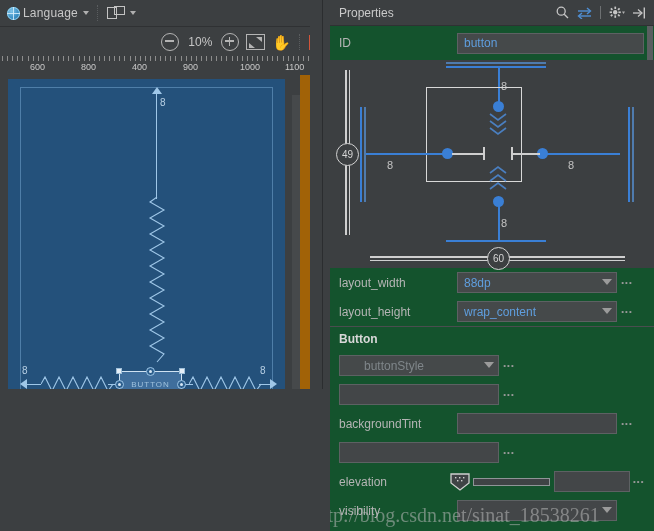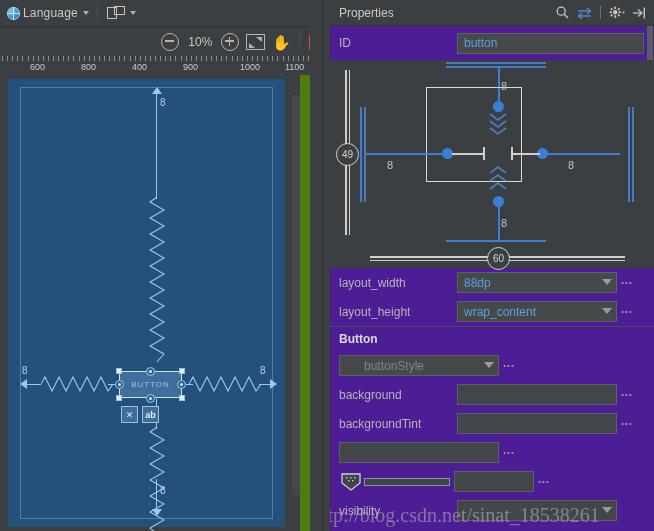--- a/index.html
+++ b/index.html
@@ -12,7 +12,7 @@
   .app{position:absolute;inset:0;display:flex;}
 
   
-  .editor{position:relative;width:330px;height:531px;background:#4d7c0f;flex:0 0 330px;overflow:hidden;}
+  .editor{position:relative;width:330px;height:389px;background:#a16207;flex:0 0 330px;overflow:hidden;}
 
   .ed-toolbar{height:26px;background:#3c3f41;display:flex;align-items:center;padding:0 4px;border-bottom:1px solid #2f3133;}
   .tb-item{display:flex;align-items:center;height:20px;padding:0 3px;gap:3px;cursor:default;}

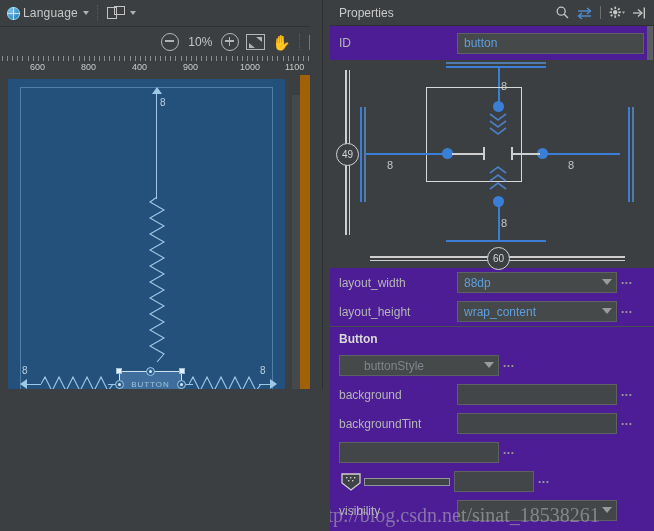--- a/index.html
+++ b/index.html
@@ -75,7 +75,7 @@
   .ed-rightgap{position:absolute;left:310px;top:0;width:20px;height:531px;background:#3c3f41;}
 
   
-  .props{position:relative;width:324px;height:531px;background:#4c1d95;flex:0 0 324px;overflow:hidden;}
+  .props{position:relative;width:324px;height:531px;background:#14532d;flex:0 0 324px;overflow:hidden;}
   .props-header{height:25px;display:flex;align-items:center;padding:0 8px 0 9px;background:#3c3f41;border-bottom:1px solid #2f3133;}
   .props-title{font-size:12px;color:#cacaca;flex:1;}
   .ph-icons{display:flex;align-items:center;gap:8px;}

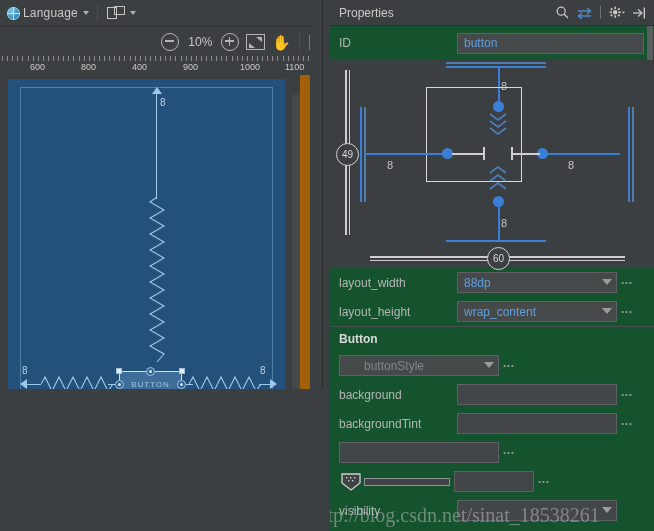--- a/index.html
+++ b/index.html
@@ -433,7 +433,6 @@
           <div class="dots" style="font-size: 8px;">•••</div>
         </div>
         <div class="prow">
-          <div class="plabel">background</div>
           <div class="pfield blank"></div>
           <div class="dots" style="font-size: 8px;">•••</div>
         </div>

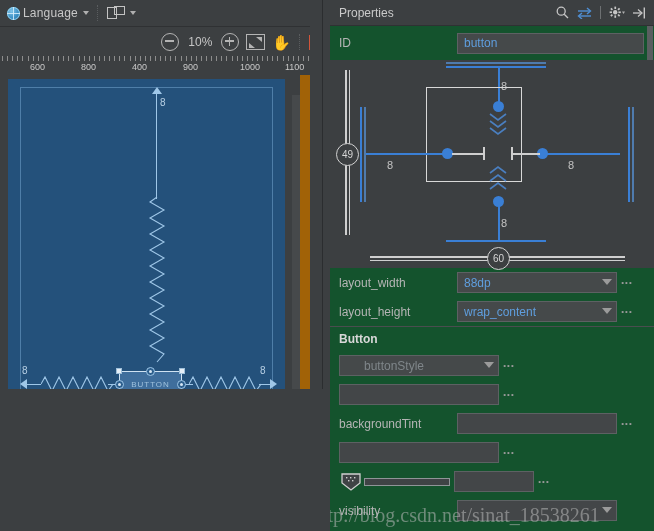--- a/index.html
+++ b/index.html
@@ -446,6 +446,7 @@
           <div class="dots" style="font-size: 8px;">•••</div>
         </div>
         <div class="prow">
+          <div class="plabel">elevation</div>
           <div class="slider-wrap">
             <div class="slider-track"></div>
             <div class="slider-thumb"><svg width="20" height="18" viewBox="0 0 20 18">

